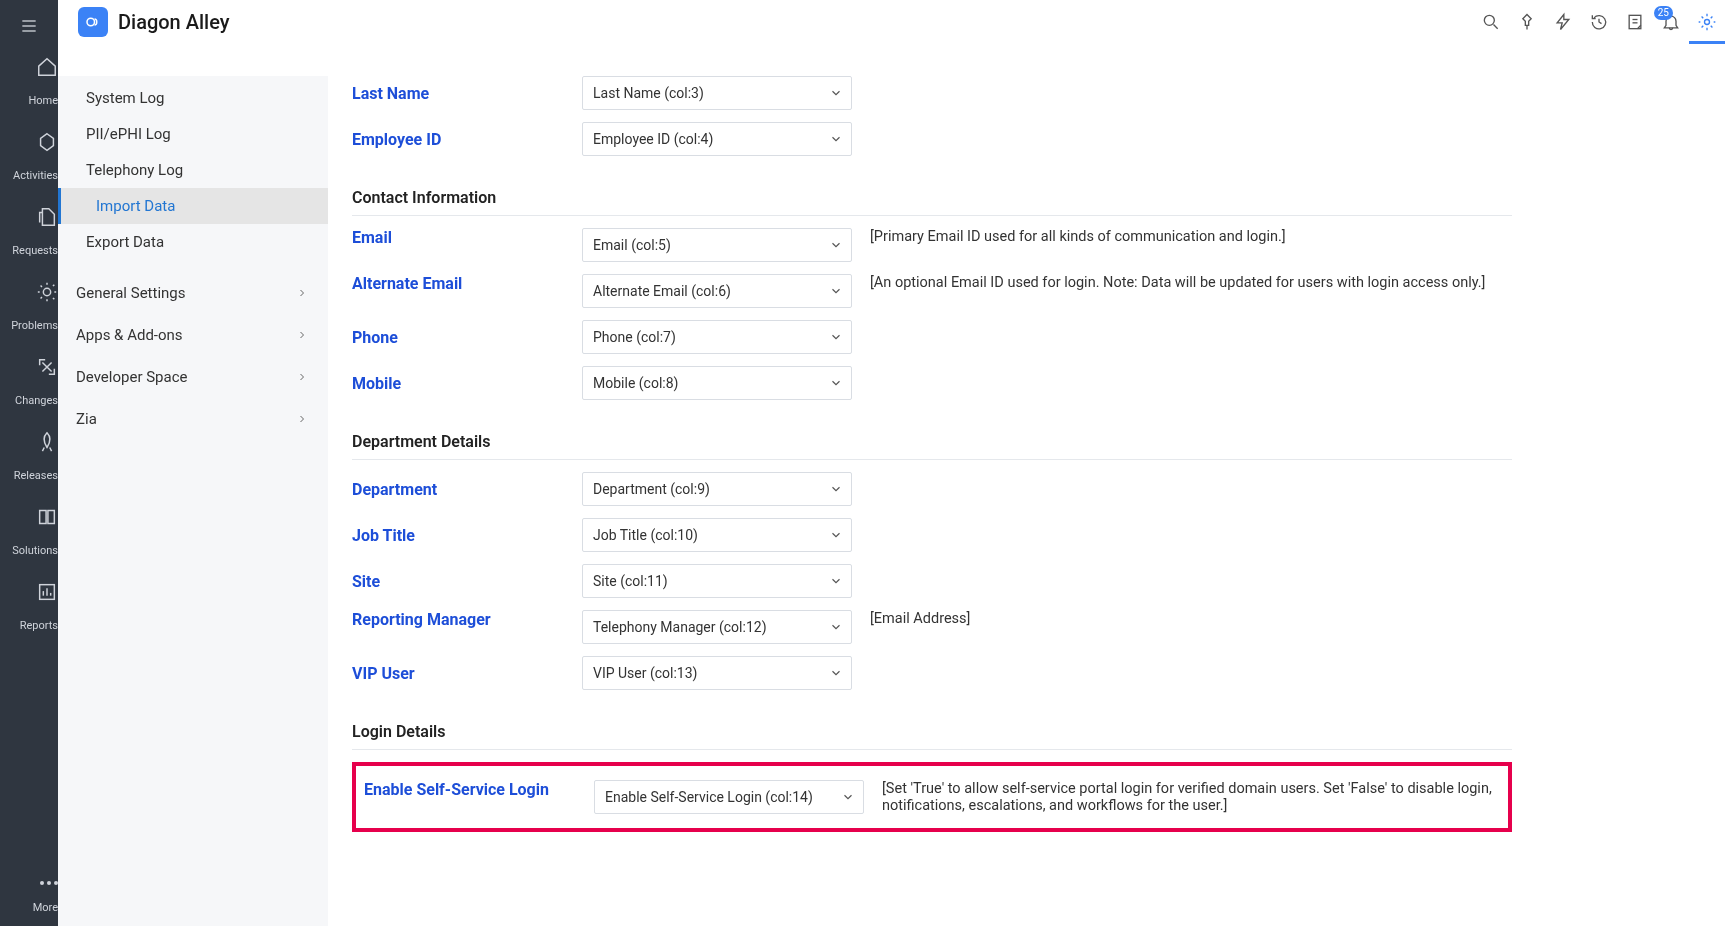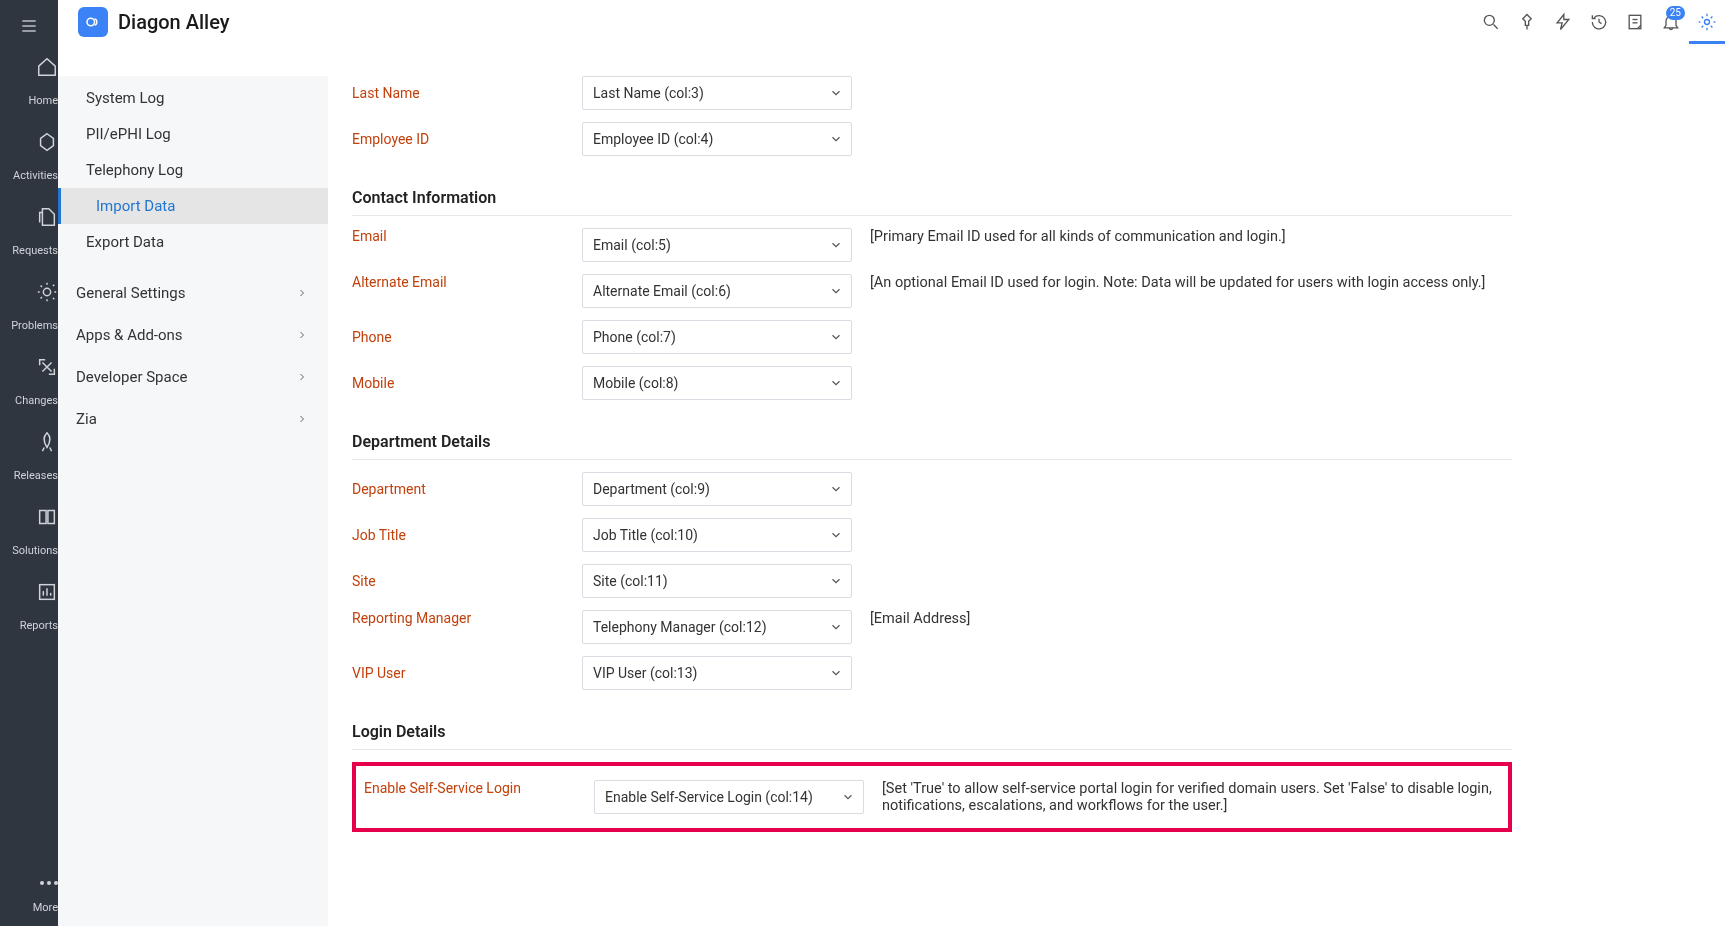--- a/index.html
+++ b/index.html
@@ -24,7 +24,7 @@
 .topbar .spacer { flex:1; }
 .topbar .tool { width:36px; height:36px; display:flex; align-items:center; justify-content:center; cursor:pointer; position:relative; }
 .topbar .tool svg { stroke:#555; fill:none; stroke-width:1.6; }
-.topbar .badge { position:absolute; top:2px; right:4px; background:#3b82f6; color:#fff; font-size:10px; border-radius:8px; padding:0 4px; line-height:14px; min-width:14px; text-align:left; }
+.topbar .badge { position:absolute; top:2px; right:16px; background:#3b82f6; color:#fff; font-size:10px; border-radius:8px; padding:0 4px; line-height:14px; min-width:14px; text-align:left; }
 .topbar .tool.active svg { stroke:#3b82f6; }
 .topbar .tool.active::after { content:""; position:absolute; bottom:-4px; left:0; right:0; height:3px; background:#3b82f6; }
 

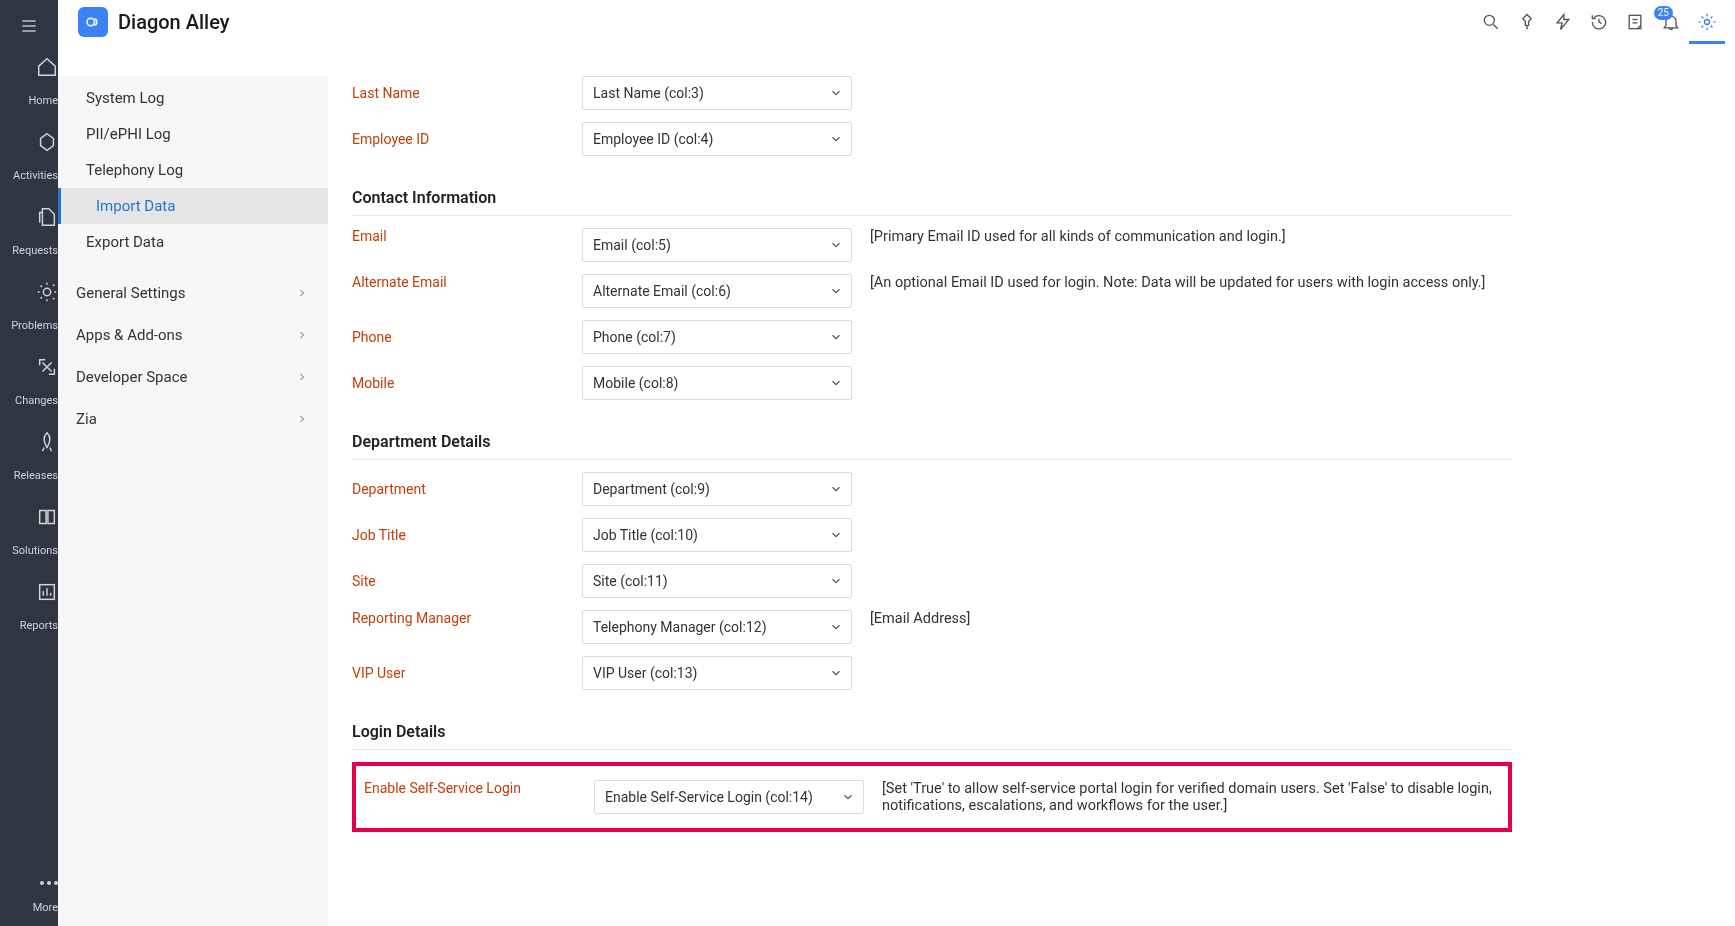--- a/index.html
+++ b/index.html
@@ -41,7 +41,7 @@
 
 .main { flex:1; overflow:auto; padding: 0 24px 24px 24px; background:#fff; }
 .form-row { display:flex; align-items:center; margin-top: 12px; }
-.form-row .label { width: 230px; font-size: 14px; color:#c2410c; }
+.form-row .label { width: 230px; font-size: 16px; color:#1d4ed8;font-weight:bold; }
 .form-row .select { width: 270px; position:relative; }
 .form-row .select-inner { border:1px solid #d9dde3; border-radius:2px; height:34px; display:flex; align-items:center; padding: 0 30px 0 10px; font-size:14px; color:#333; cursor:pointer; position:relative; }
 .form-row .select-inner svg { position:absolute; right:8px; top:50%; transform:translateY(-50%); stroke:#555; fill:none; stroke-width:2; }

